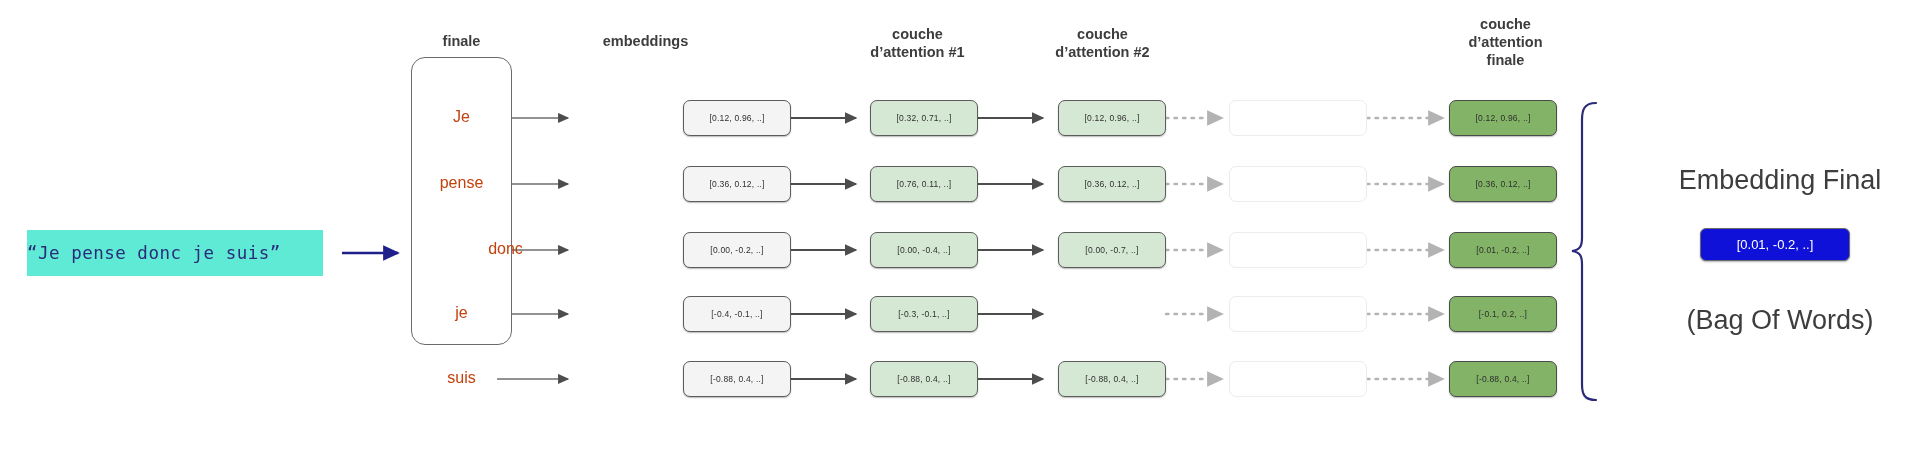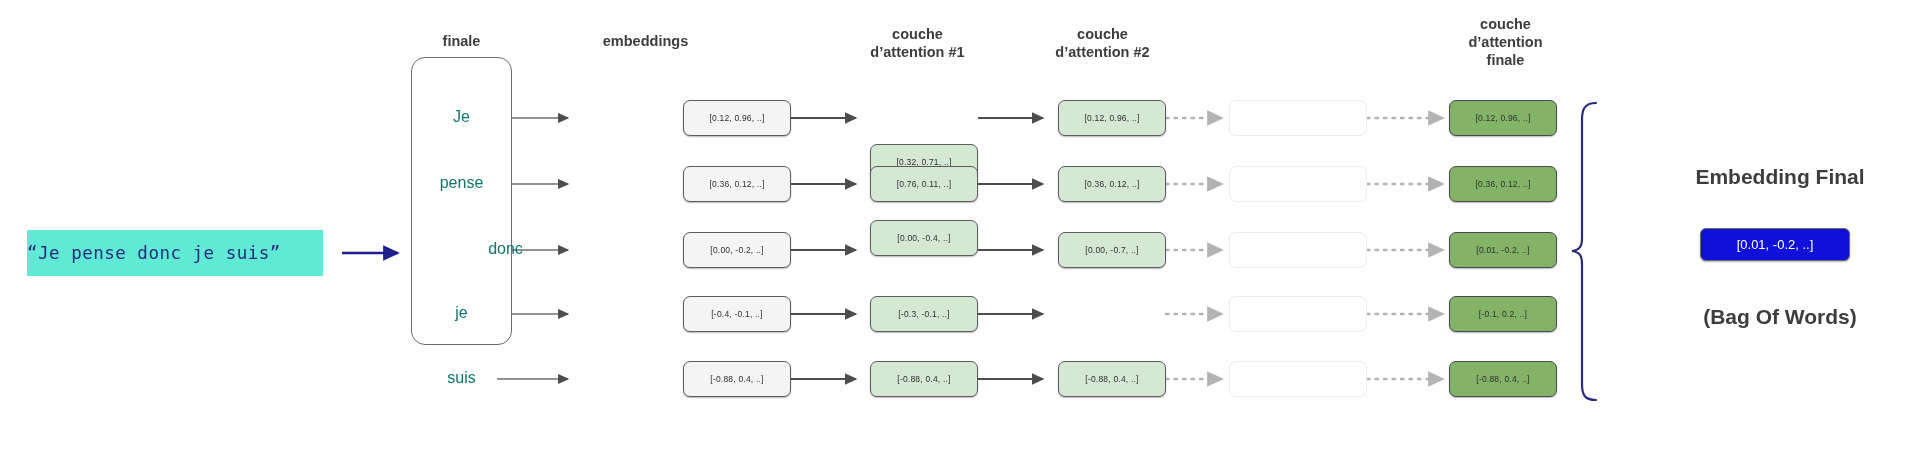--- a/index.html
+++ b/index.html
@@ -68,7 +68,7 @@
     left: 411px;
     text-align: center;
     font-size: 16px;
-    color: #0f766e;
+    color: #c2410c;
   }
 
   

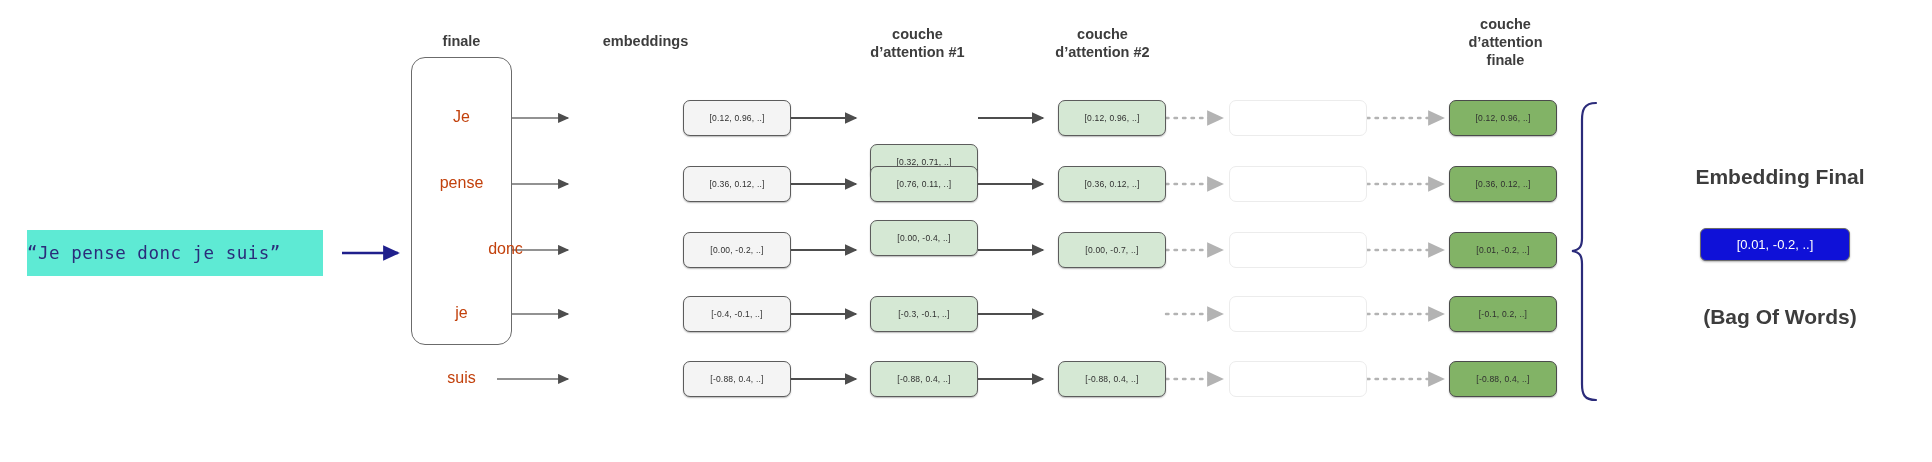--- a/index.html
+++ b/index.html
@@ -239,7 +239,7 @@
   <div class="vbox embed" style="left:683px; top:296px; width:108px; height:36px;">[-0.4, -0.1, ..]</div>
   <div class="vbox embed" style="left:683px; top:361px; width:108px; height:36px;">[-0.88, 0.4, ..]</div>
 
-  <div class="vbox attn" style="left:870px; top:100px; width:108px; height:36px;margin-top:44px;">[0.32, 0.71, ..]</div>
+  <div class="vbox attn" style="left:870px; top:100px; width:108px; height:36px;">[0.32, 0.71, ..]</div>
   <div class="vbox attn" style="left:870px; top:166px; width:108px; height:36px;">[0.76, 0.11, ..]</div>
   <div class="vbox attn" style="left:870px; top:220px; width:108px; height:36px;">[0.00, -0.4, ..]</div>
   <div class="vbox attn" style="left:870px; top:296px; width:108px; height:36px;">[-0.3, -0.1, ..]</div>

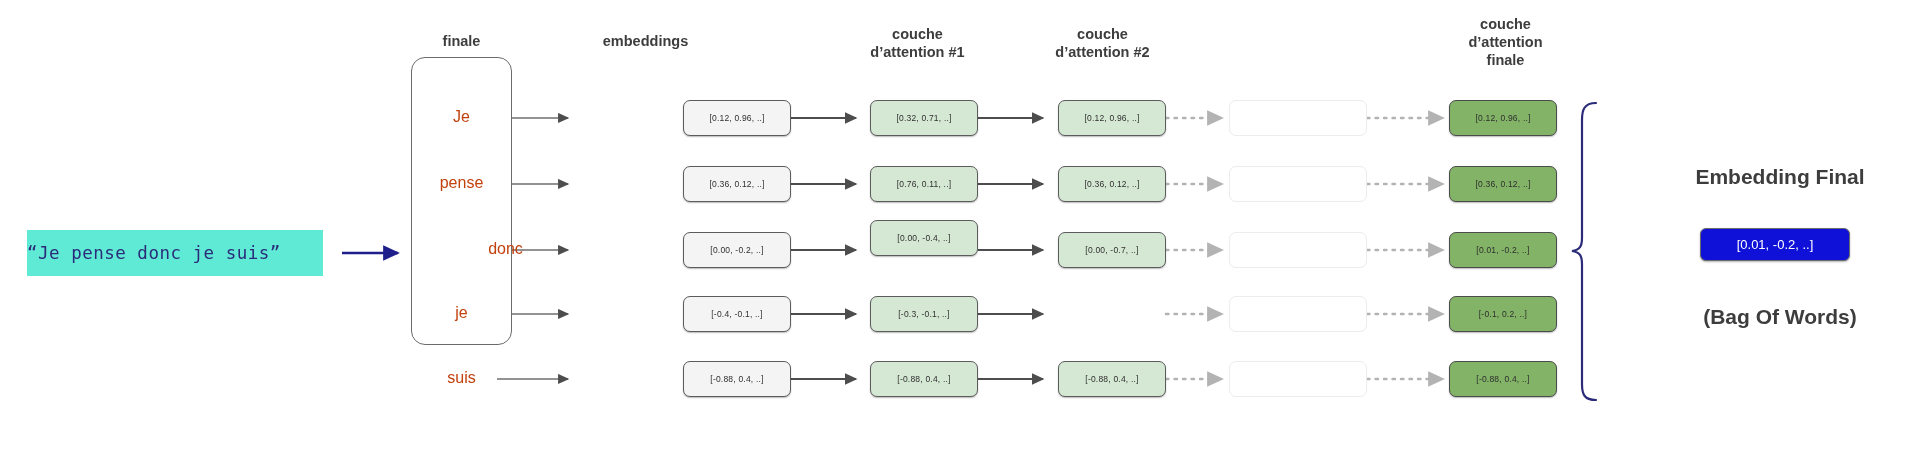--- a/index.html
+++ b/index.html
@@ -115,8 +115,8 @@
   .rhs-title {
     position: absolute;
     text-align: center;
-    font-size: 21px;
-    font-weight: bold;
+    font-size: 27px;
+    font-weight: normal;
     color: #3d3d3d;
     white-space: nowrap;
   }

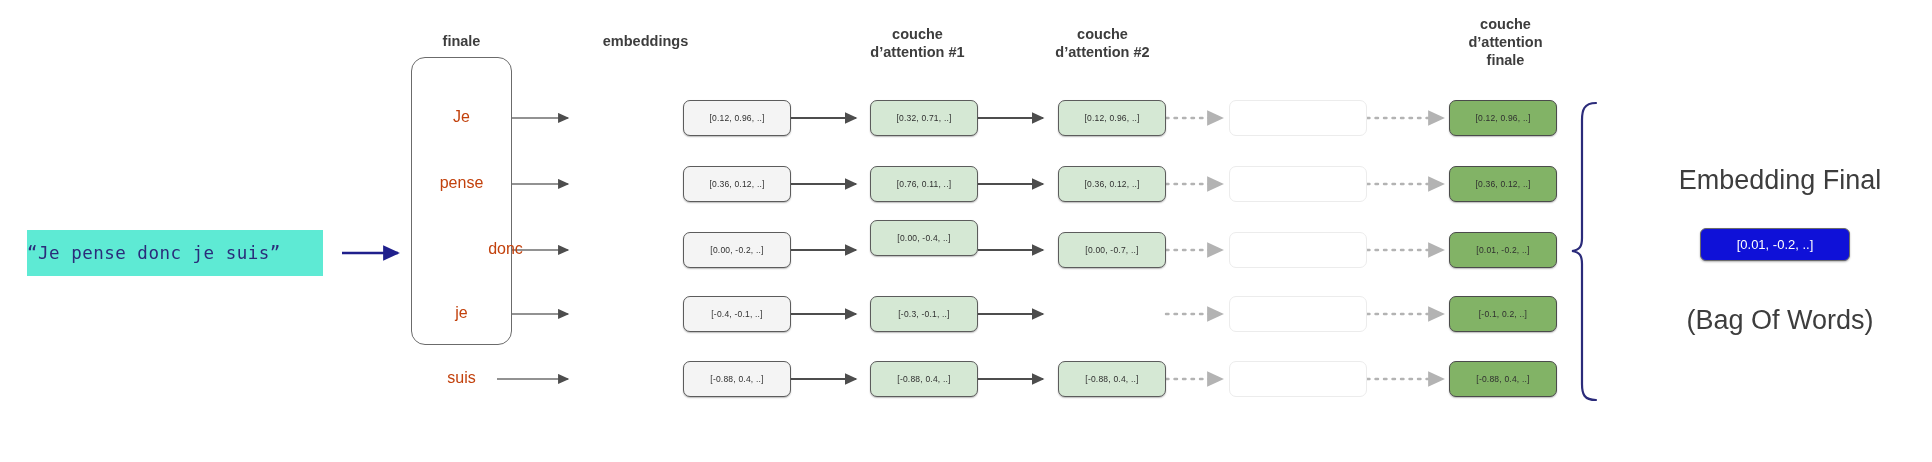--- a/index.html
+++ b/index.html
@@ -241,7 +241,7 @@
 
   <div class="vbox attn" style="left:870px; top:100px; width:108px; height:36px;">[0.32, 0.71, ..]</div>
   <div class="vbox attn" style="left:870px; top:166px; width:108px; height:36px;">[0.76, 0.11, ..]</div>
-  <div class="vbox attn" style="left:870px; top:220px; width:108px; height:36px;">[0.00, -0.4, ..]</div>
+  <div class="vbox attn" style="left:870px; top:232px; width:108px; height:36px;">[0.00, -0.4, ..]</div>
   <div class="vbox attn" style="left:870px; top:296px; width:108px; height:36px;">[-0.3, -0.1, ..]</div>
   <div class="vbox attn" style="left:870px; top:361px; width:108px; height:36px;">[-0.88, 0.4, ..]</div>
 

